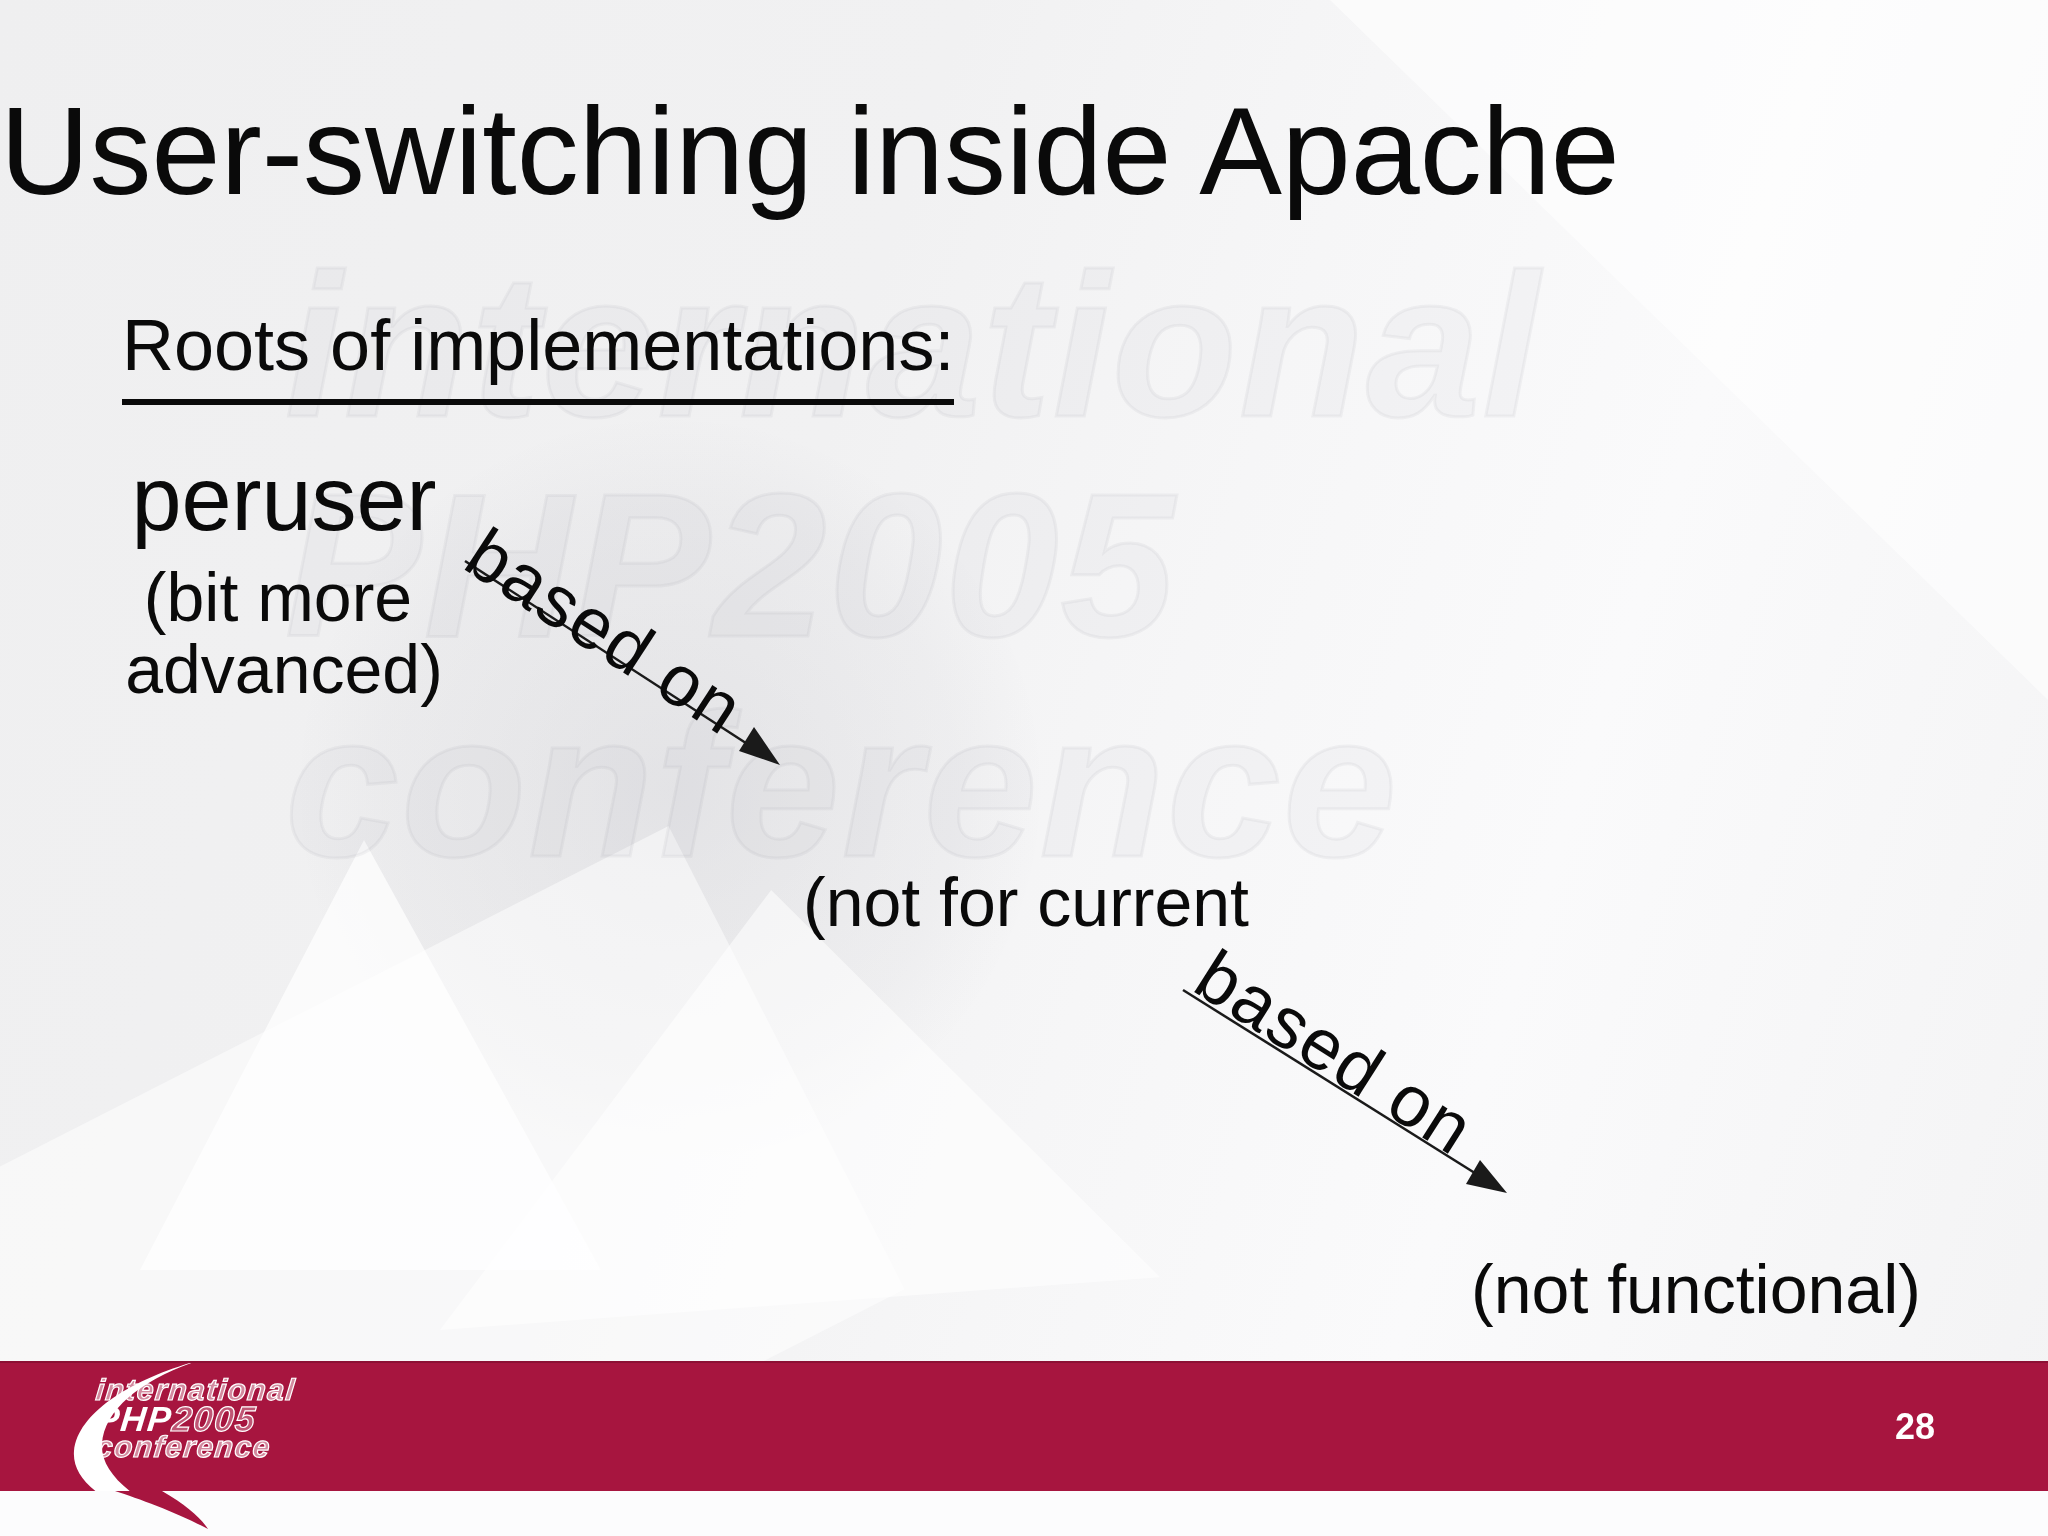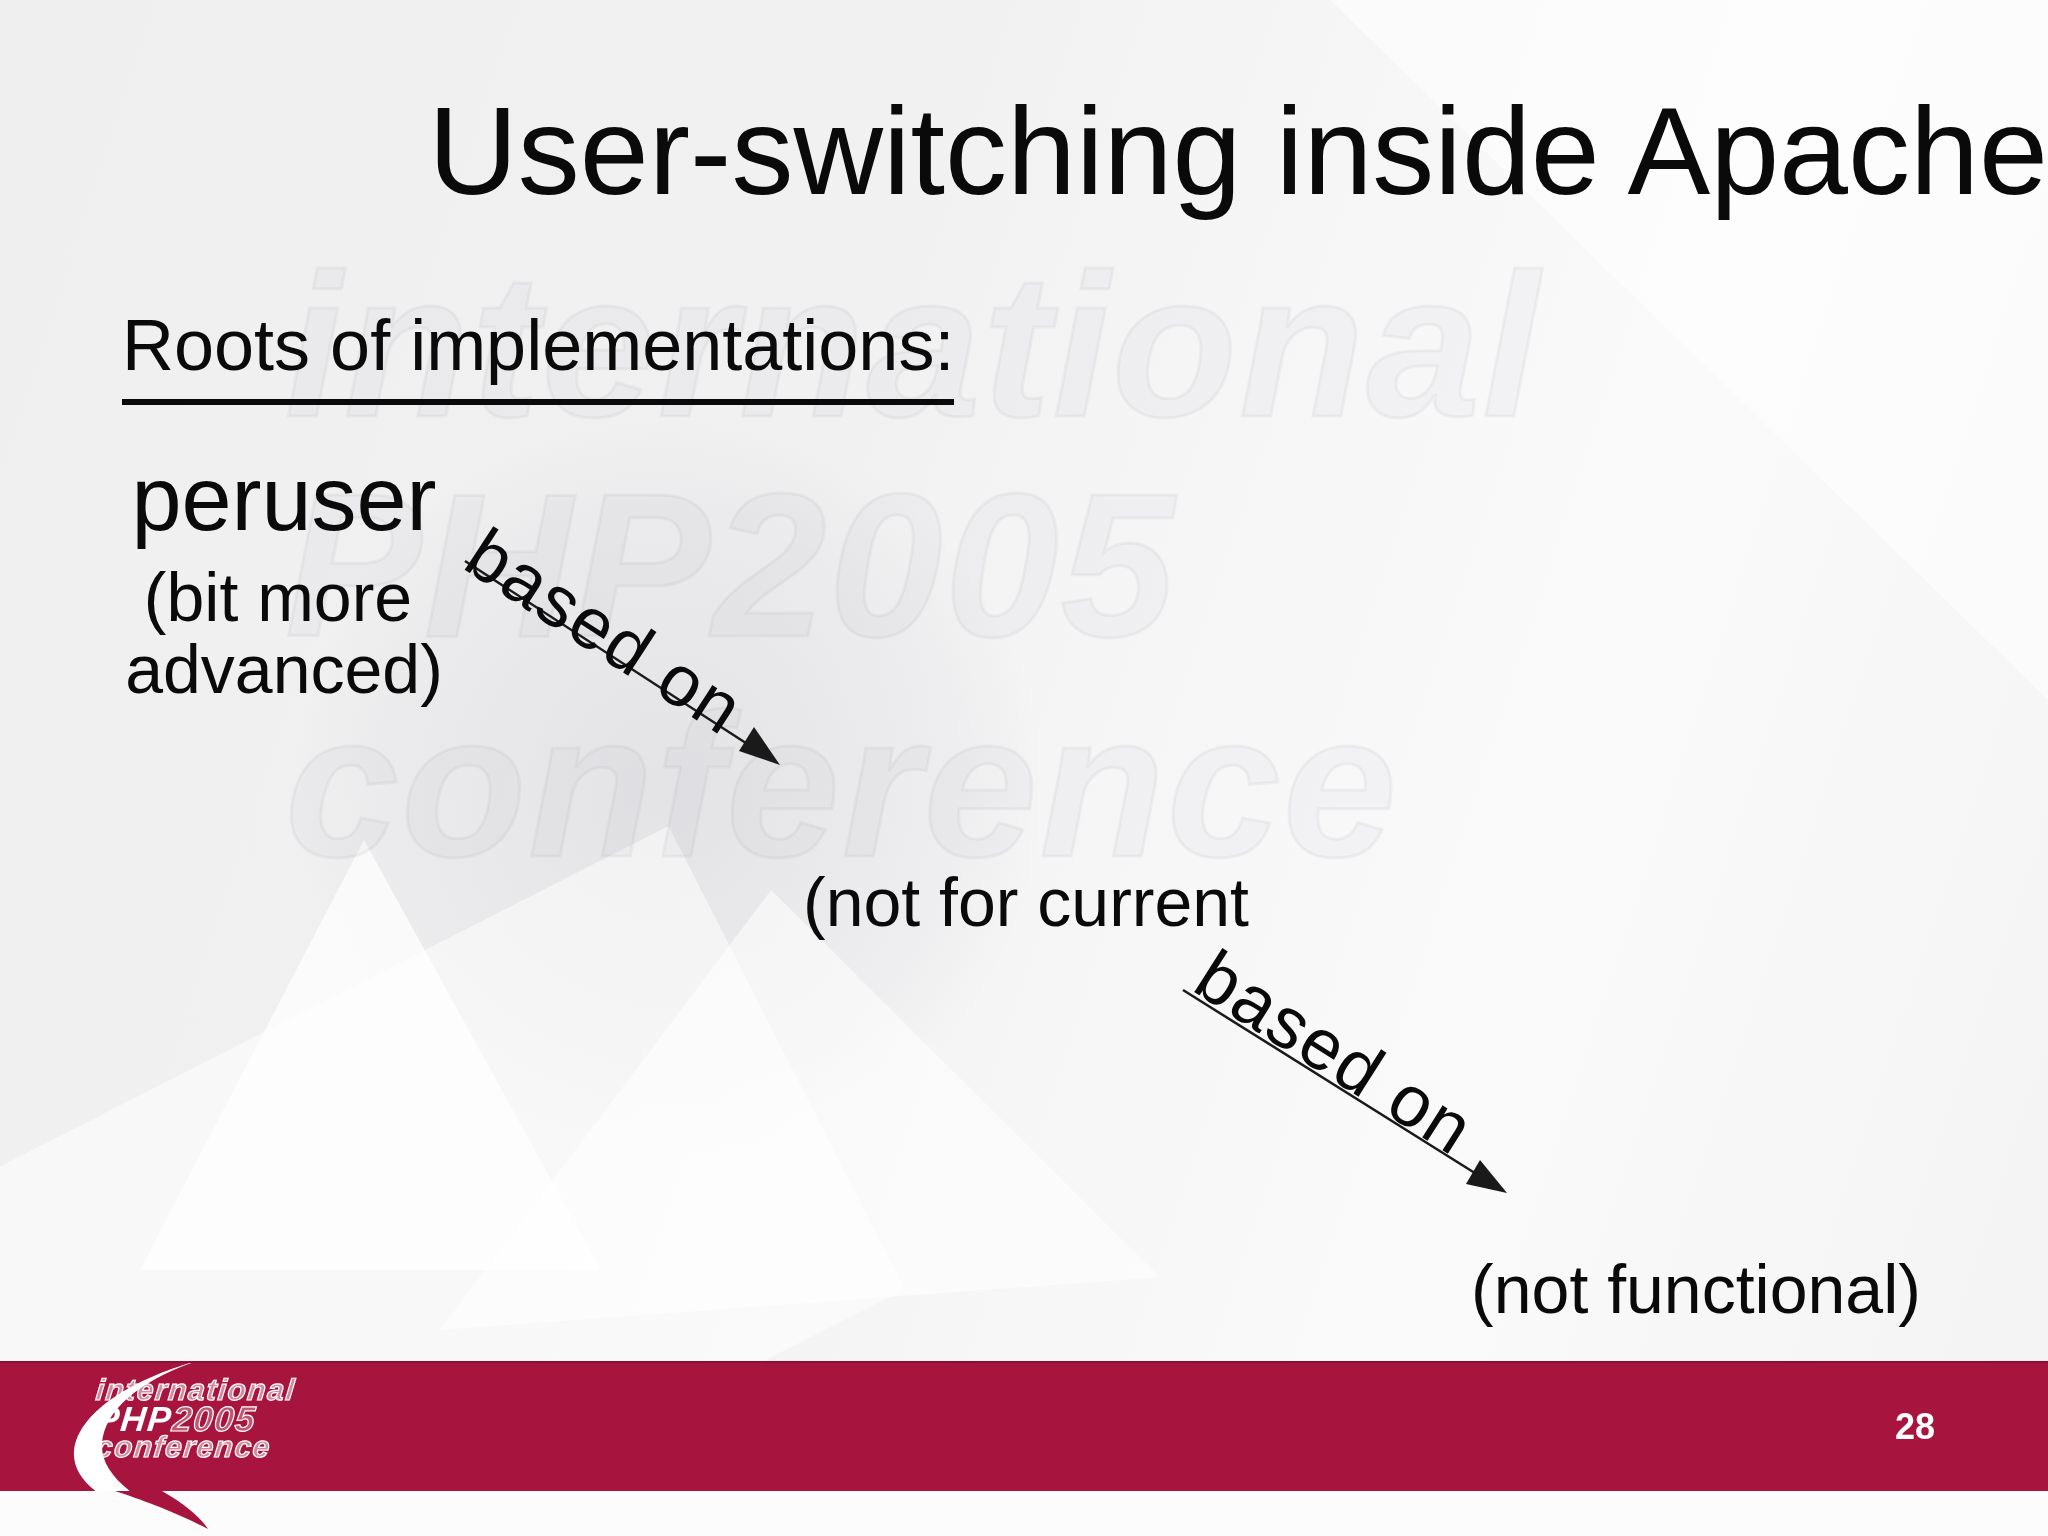--- a/index.html
+++ b/index.html
@@ -32,7 +32,7 @@
   
   .title{
     position:absolute;left:0;top:86px;width:100%;z-index:2;
-    font-size:124px;line-height:1.05;text-align:right;white-space:nowrap;
+    font-size:124px;line-height:1.05;text-align:left;white-space:nowrap;
   }
   .heading{
     position:absolute;left:122px;top:309px;z-index:2;

